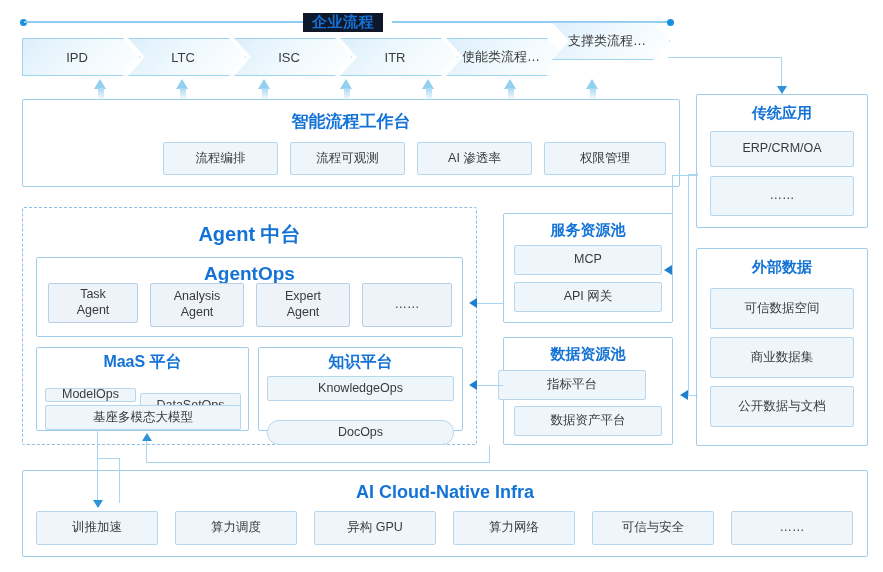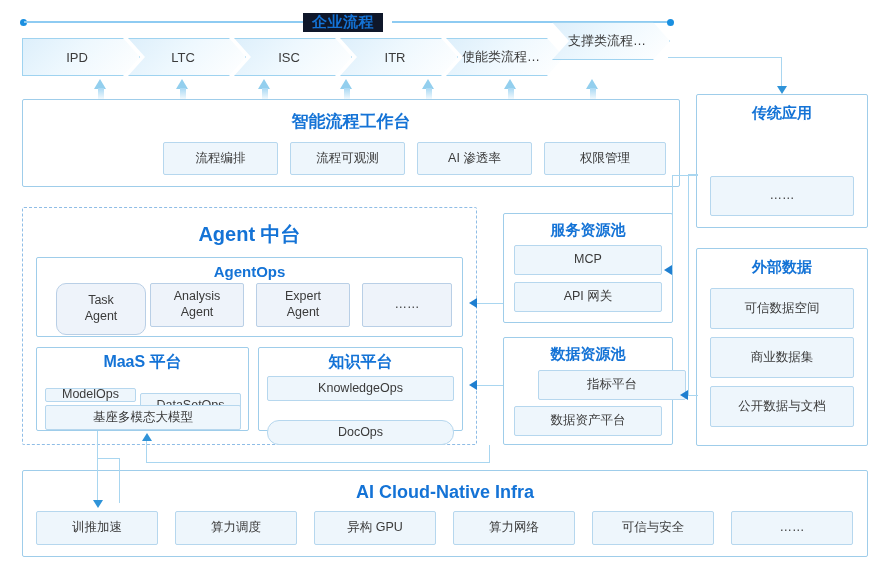--- a/index.html
+++ b/index.html
@@ -154,6 +154,7 @@
   <div class="panel" style="left:696px; top:94px; width:172px; height:134px;">
     <div class="panel-title" style="font-size:15px; margin-top:9px;">传统应用</div>
   </div>
+  <div class="chip lite" style="left:710px; top:131px; width:144px; height:36px;"><span>ERP/CRM/OA</span></div>
   <div class="chip lite" style="left:710px; top:176px; width:144px; height:40px;"><span>……</span></div>
 
   <div class="ln-v" style="left:688px; top:174px; height:221px;"></div>

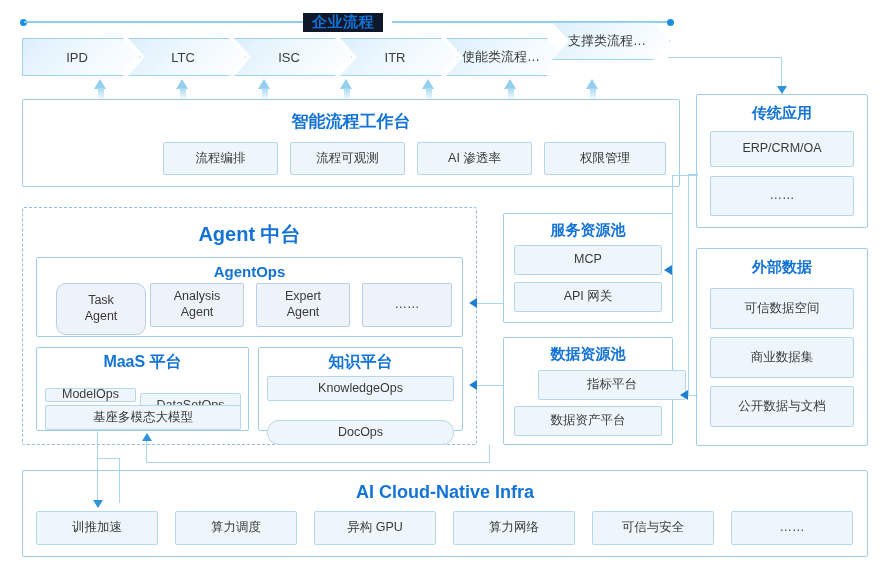--- a/index.html
+++ b/index.html
@@ -165,7 +165,7 @@
   </div>
 
   <div class="panel" style="left:36px; top:257px; width:427px; height:80px;">
-    <div class="panel-title" style="font-size:15px; margin-top:5px;">AgentOps</div>
+    <div class="panel-title" style="font-size:19px; margin-top:5px;">AgentOps</div>
   </div>
   <div class="chip" style="left:56px;  top:283px; width:90px;  height:52px;border-radius:10px;"><span>Task
 Agent</span></div>

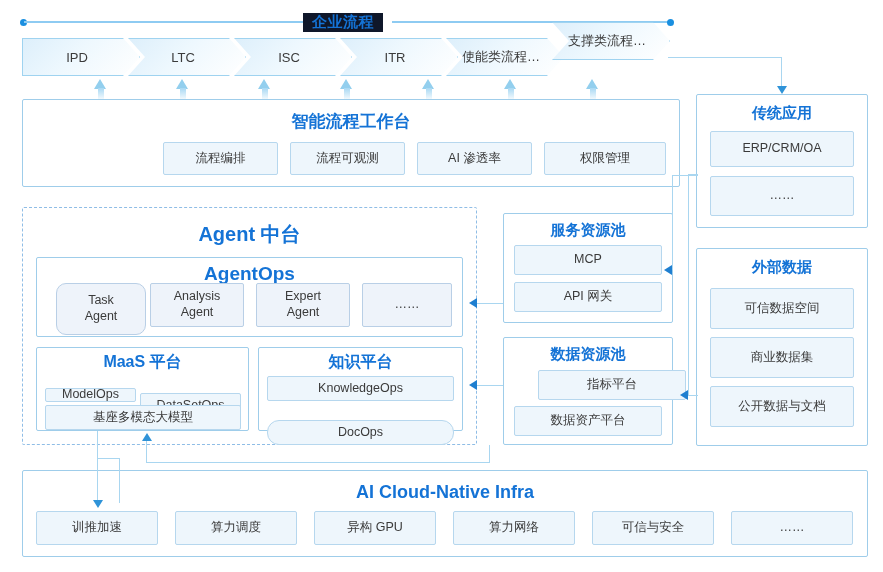--- a/index.html
+++ b/index.html
@@ -167,7 +167,7 @@
   <div class="panel" style="left:36px; top:257px; width:427px; height:80px;">
     <div class="panel-title" style="font-size:19px; margin-top:5px;">AgentOps</div>
   </div>
-  <div class="chip" style="left:56px;  top:283px; width:90px;  height:52px;border-radius:10px;"><span>Task
+  <div class="chip" style="left:48px;  top:283px; width:90px;  height:40px;"><span>Task
 Agent</span></div>
   <div class="chip" style="left:150px; top:283px; width:94px;  height:44px;"><span>Analysis
 Agent</span></div>

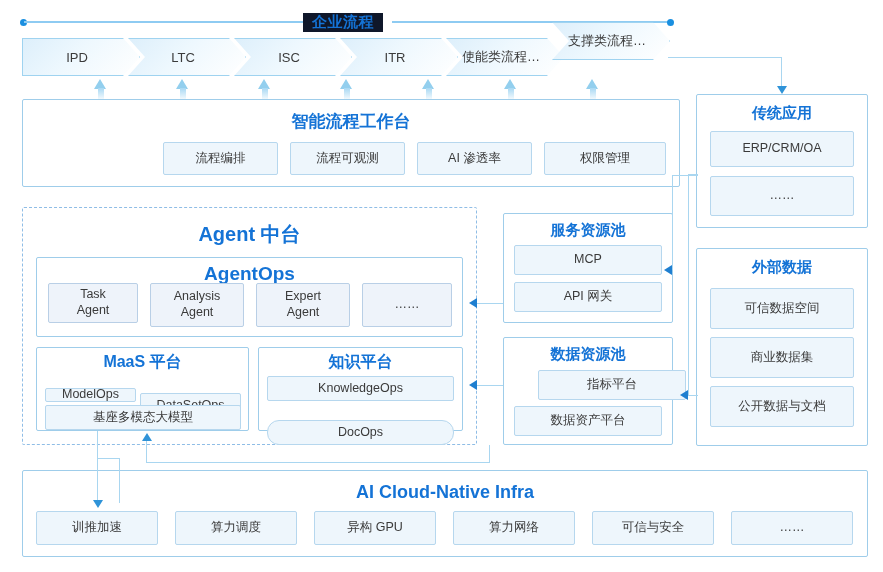--- a/index.html
+++ b/index.html
@@ -197,7 +197,7 @@
   <div class="panel" style="left:503px; top:337px; width:170px; height:108px;">
     <div class="panel-title" style="font-size:15px; margin-top:7px;">数据资源池</div>
   </div>
-  <div class="chip lite" style="left:538px; top:370px; width:148px; height:30px;align-items:center;"><span>指标平台</span></div>
+  <div class="chip lite" style="left:498px; top:370px; width:148px; height:30px;align-items:center;"><span>指标平台</span></div>
   <div class="chip lite" style="left:514px; top:406px; width:148px; height:30px;"><span>数据资产平台</span></div>
 
   <div class="ln-h" style="left:477px; top:303px; width:26px;"></div>

